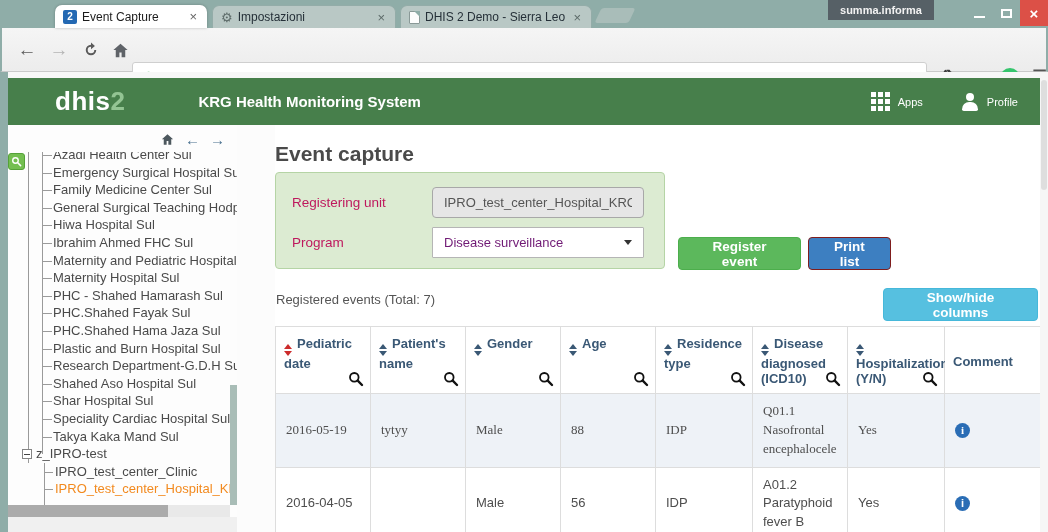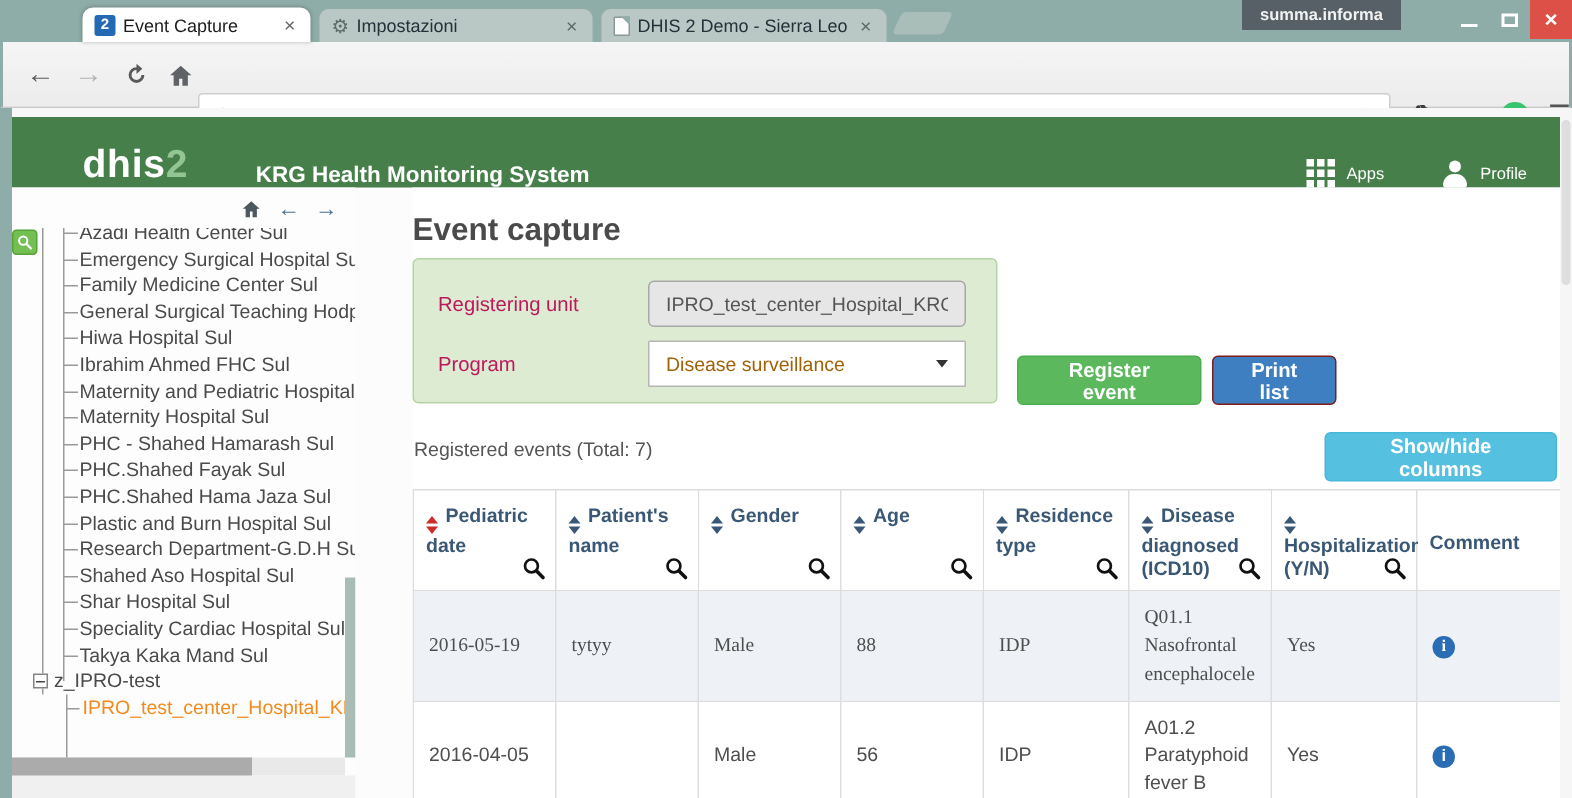--- a/index.html
+++ b/index.html
@@ -52,7 +52,7 @@
   
   .gap-strip { position:absolute; left:0; top:72px; width:1048px; height:6px; background:#f7f7f7; }
   .appbar { position:absolute; left:8px; top:78px; width:1032px; height:47px; background:#477f4b;
-    display:flex; align-items:flex-end; color:#fff; }
+    display:flex; align-items:center; color:#fff;gap:28px; }
   .logo { font-size:26px; font-weight:bold; letter-spacing:.5px; margin-left:47px; color:#fff; }
   .logo .num { color:#93c493; }
   .app-title { font-size:15px; font-weight:bold; margin-left:45px; }

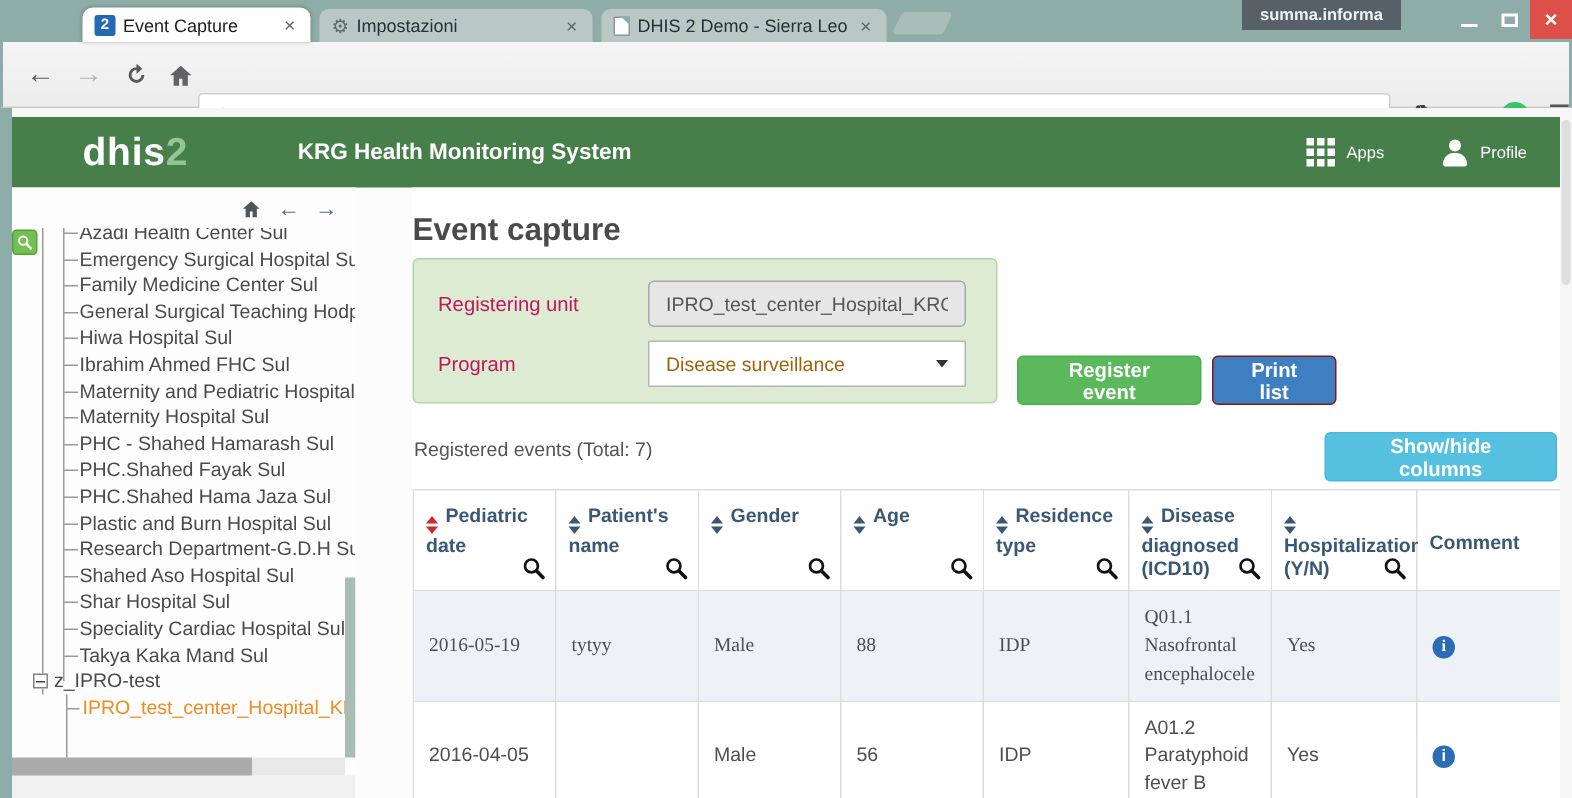--- a/index.html
+++ b/index.html
@@ -104,7 +104,7 @@
   .ro-input { width:212px; height:31px; background:#e6e6e6; border:1px solid #a8a8a8; border-radius:4px;
     font-size:13px; color:#555; padding:0 11px; font-family:"Liberation Sans", sans-serif; }
   .select { width:212px; height:31px; background:#fff; border:1px solid #b5b5b5; border-radius:1px;
-    display:flex; align-items:center; padding:0 11px; font-size:13px; color:#a16207; cursor:pointer; }
+    display:flex; align-items:center; padding:0 11px; font-size:13px; color:#701a75; cursor:pointer; }
   .select .caret { margin-left:auto; width:0; height:0; border-left:4px solid transparent;
     border-right:4px solid transparent; border-top:5px solid #333; }
   .btn { position:absolute; height:33px; border:none; border-radius:4px; color:#fff;

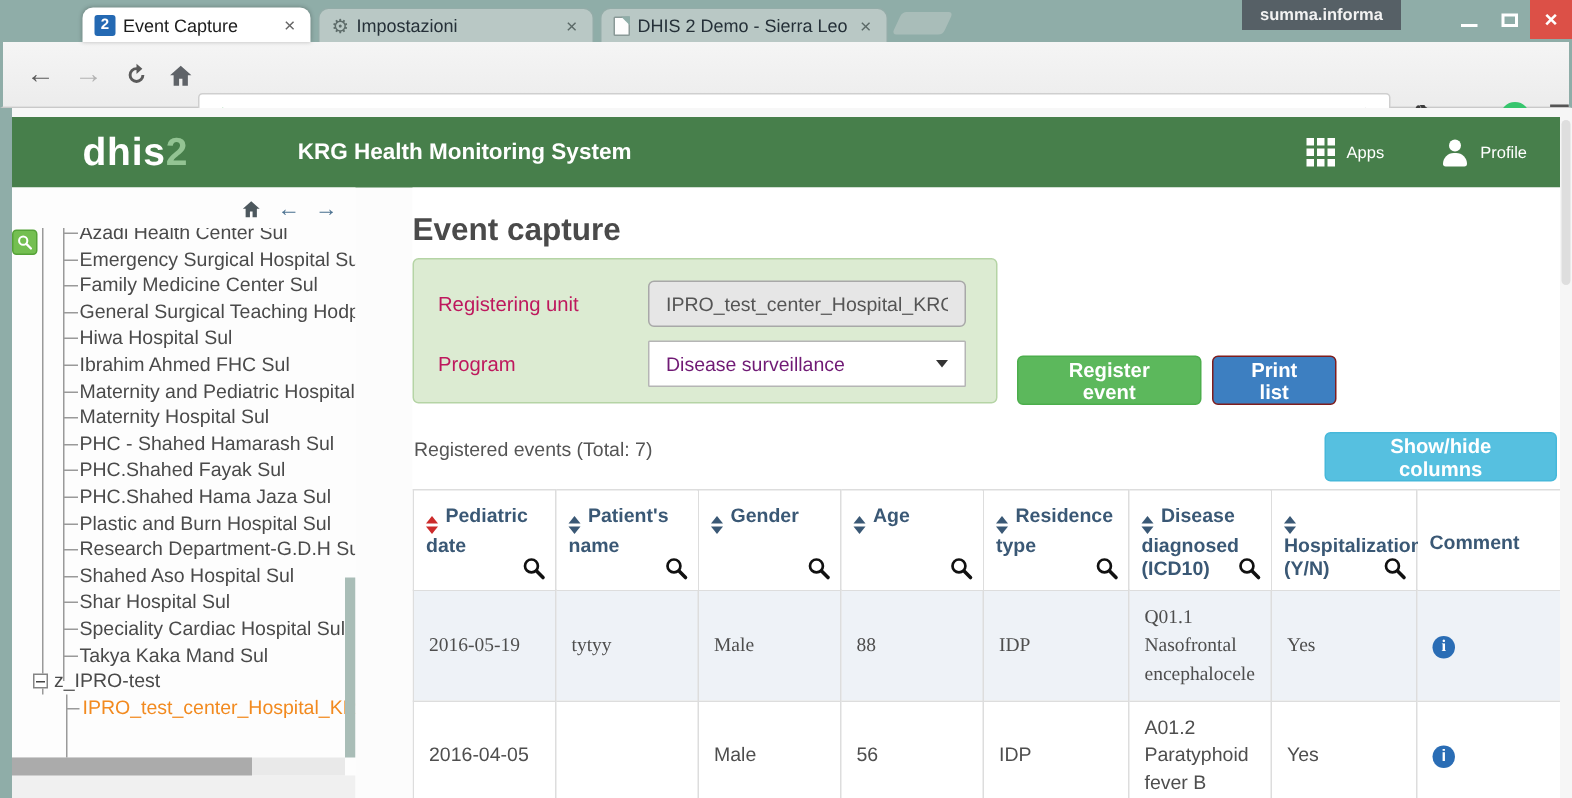--- a/index.html
+++ b/index.html
@@ -262,6 +262,7 @@
           <span class="expander"></span>
           <span>z_IPRO-test</span>
         </div>
+        <div class="trow child">IPRO_test_center_Clinic</div>
         <div class="trow child selected">IPRO_test_center_Hospital_KRG</div>
       </div>
     </div>

